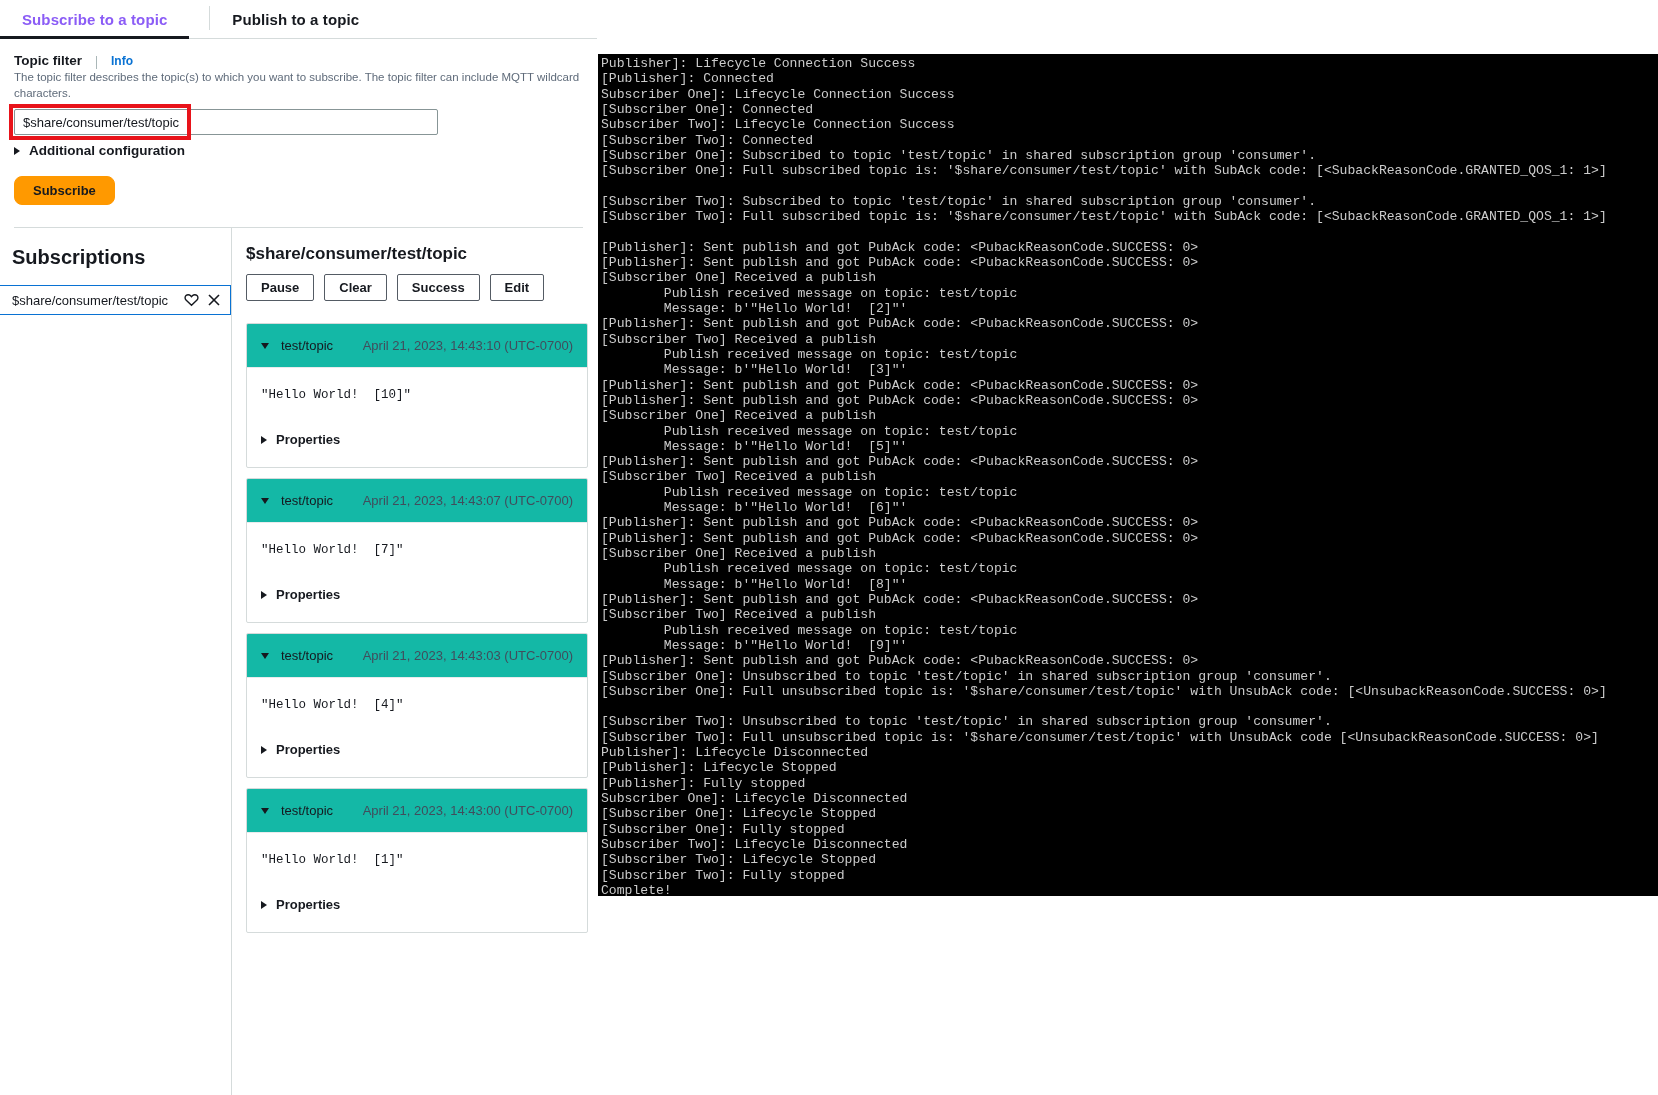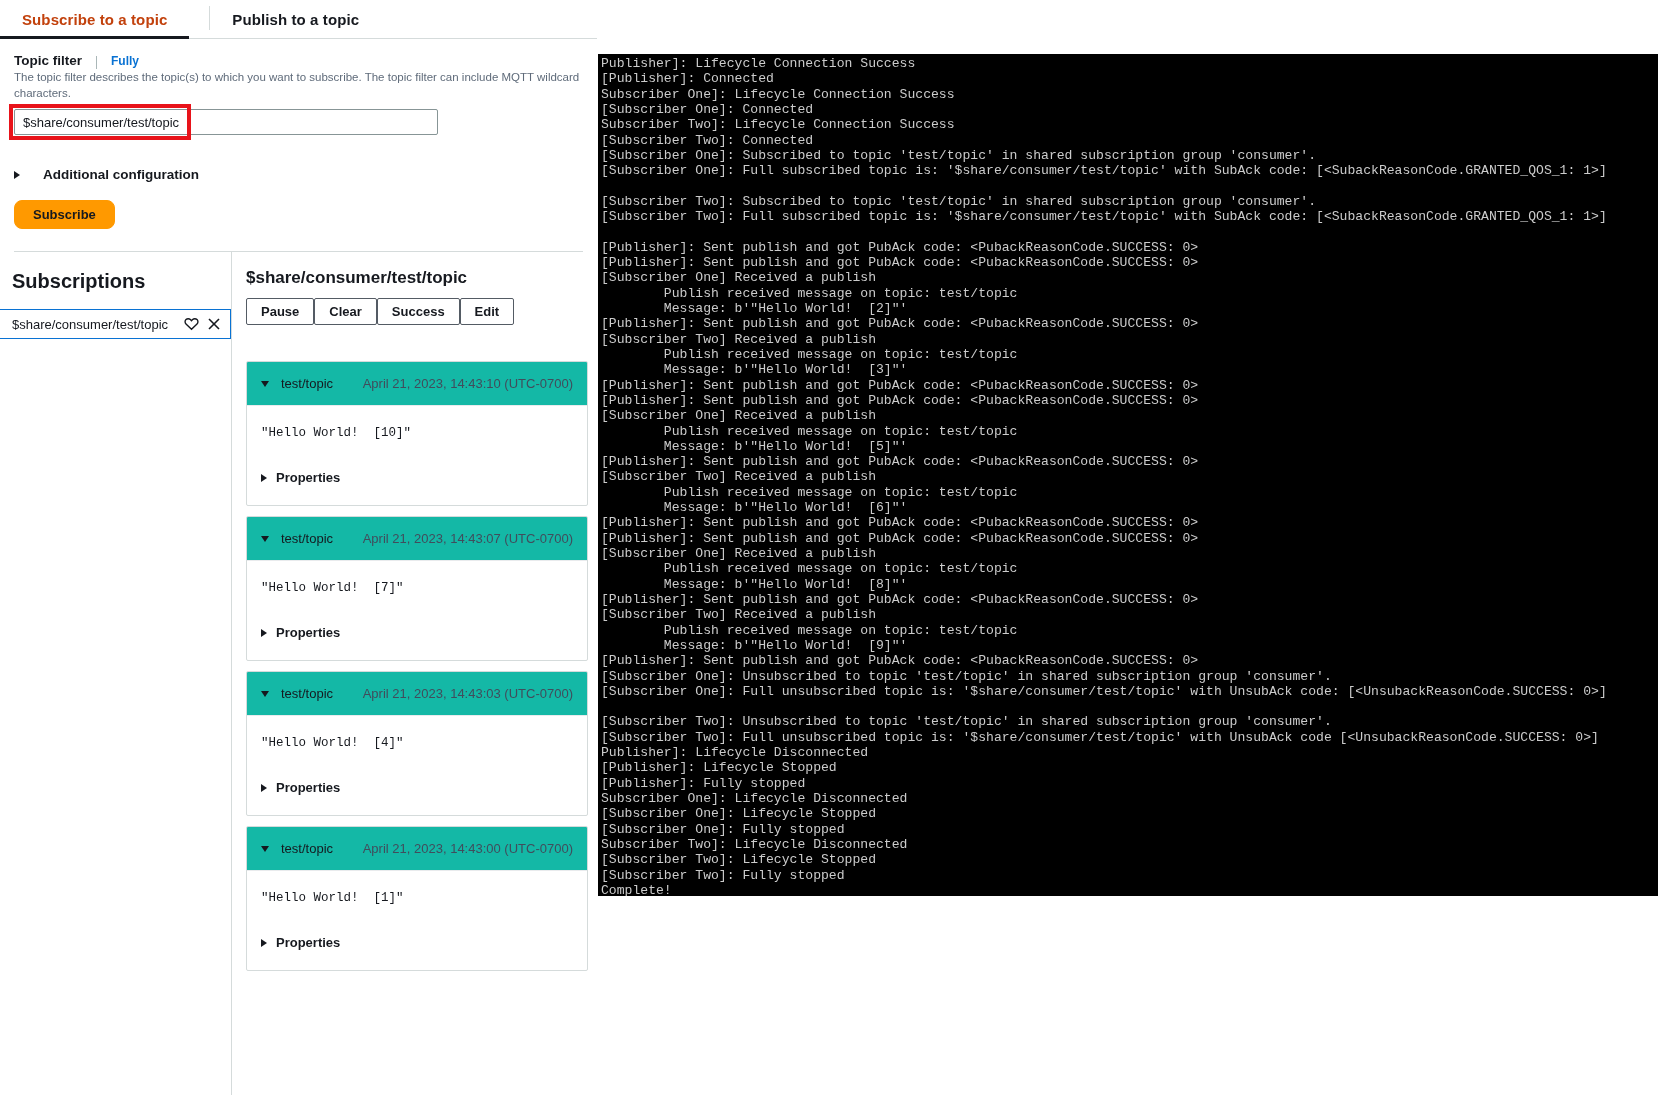--- a/index.html
+++ b/index.html
@@ -51,7 +51,7 @@
     display: flex;
     align-items: center;
   }
-  .tab.active { color: #c2410c; }
+  .tab.active { color: #8b5cf6; }
   .tab.active::after {
     content: "";
     position: absolute;

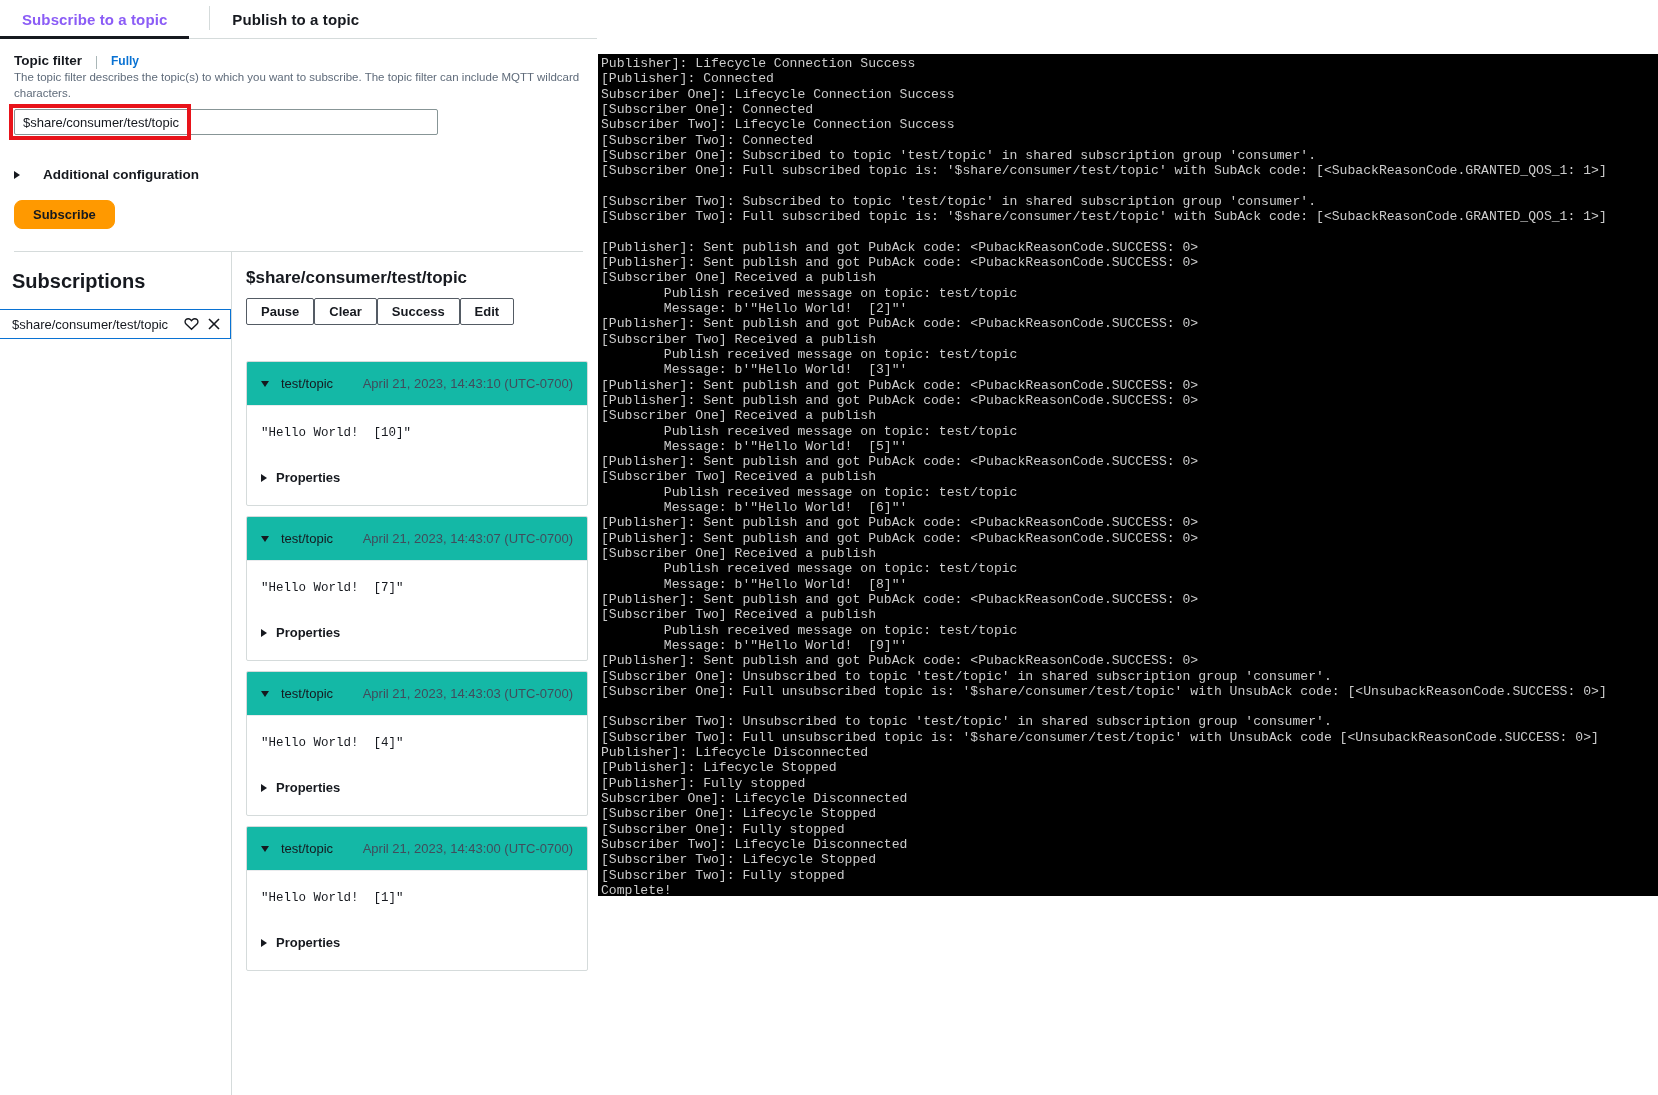--- a/index.html
+++ b/index.html
@@ -336,7 +336,7 @@
     <div class="field-label-row">
       <span class="field-label">Topic filter</span>
       <span class="label-divider"></span>
-      <span class="info-link">Fully</span>
+      <span class="info-link">Info</span>
     </div>
     <div class="field-desc">The topic filter describes the topic(s) to which you want to subscribe. The topic filter can include MQTT wildcard characters.</div>
 

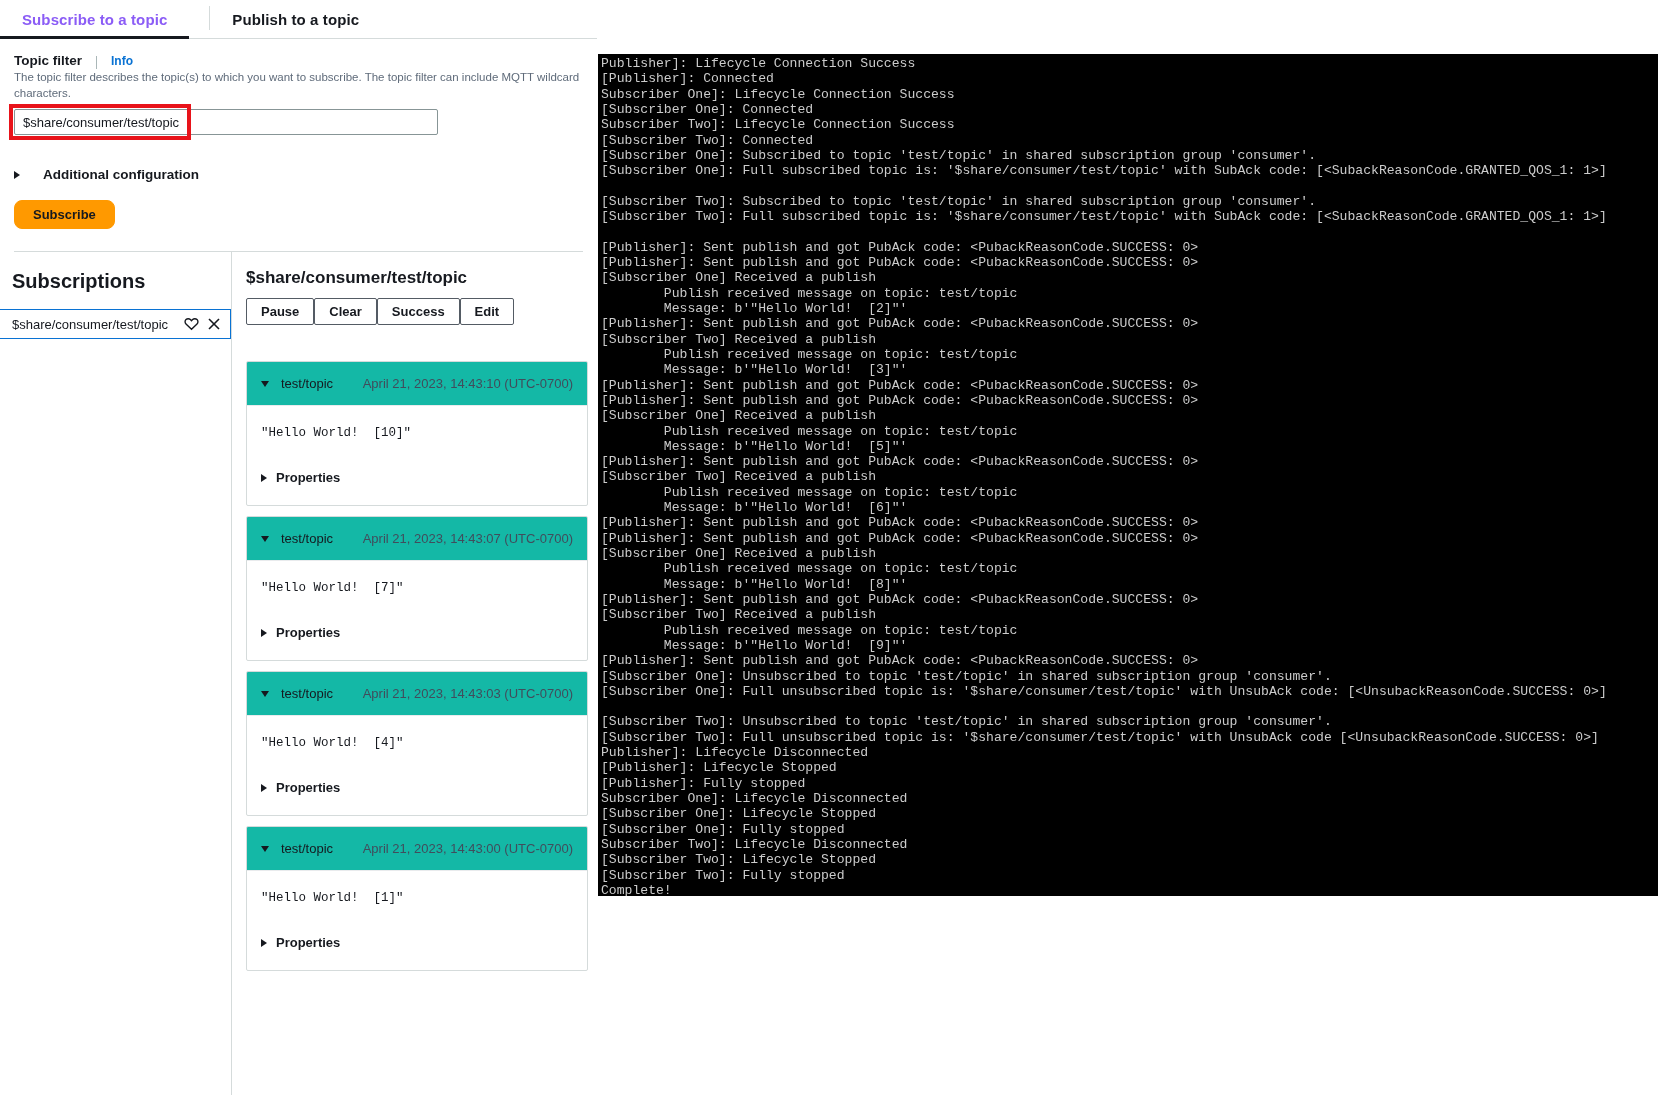--- a/index.html
+++ b/index.html
@@ -132,8 +132,8 @@
   .expander-row {
     display: flex;
     align-items: center;
-    gap: 23px;
-    margin-top: 32px;
+    gap: 9px;
+    margin-top: 8px;
     cursor: pointer;
   }
   .caret-right {

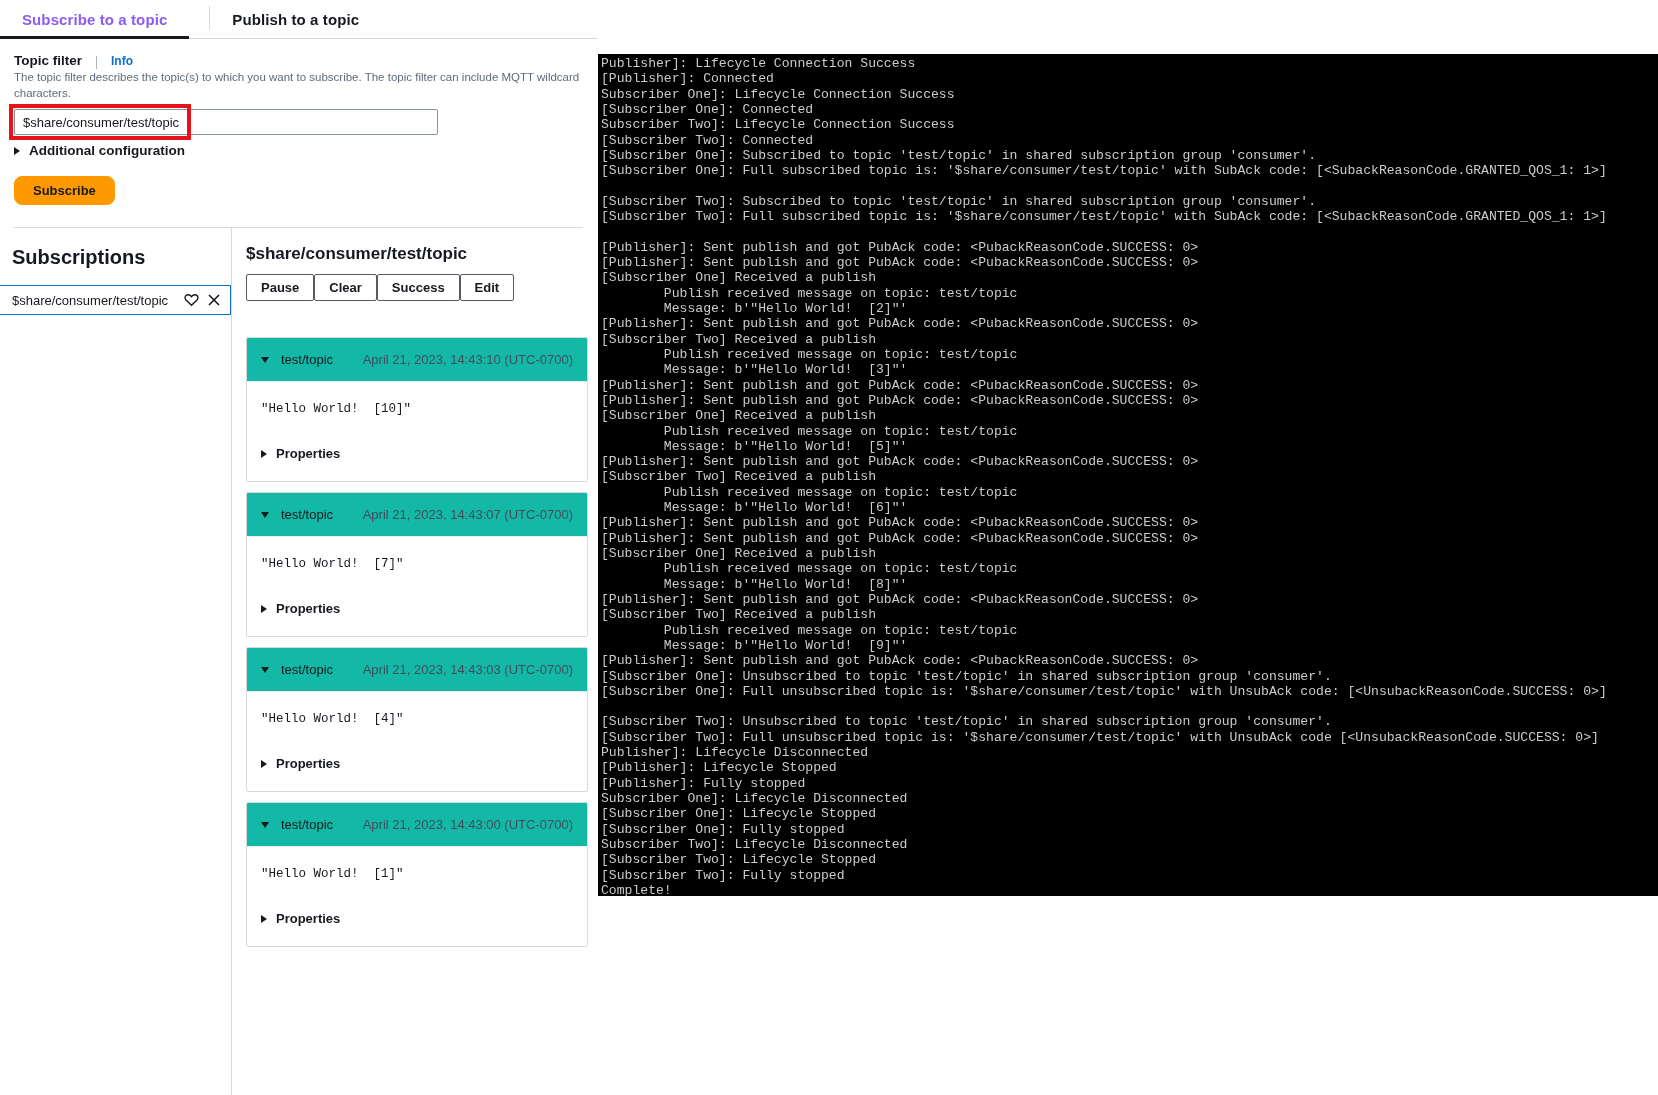--- a/index.html
+++ b/index.html
@@ -232,7 +232,8 @@
   }
   #detail-actions {
     display: flex;
-    margin-bottom: 36px;
+    gap: 10px;
+    margin-bottom: 22px;
   }
   .sec-button {
     background: #ffffff;

